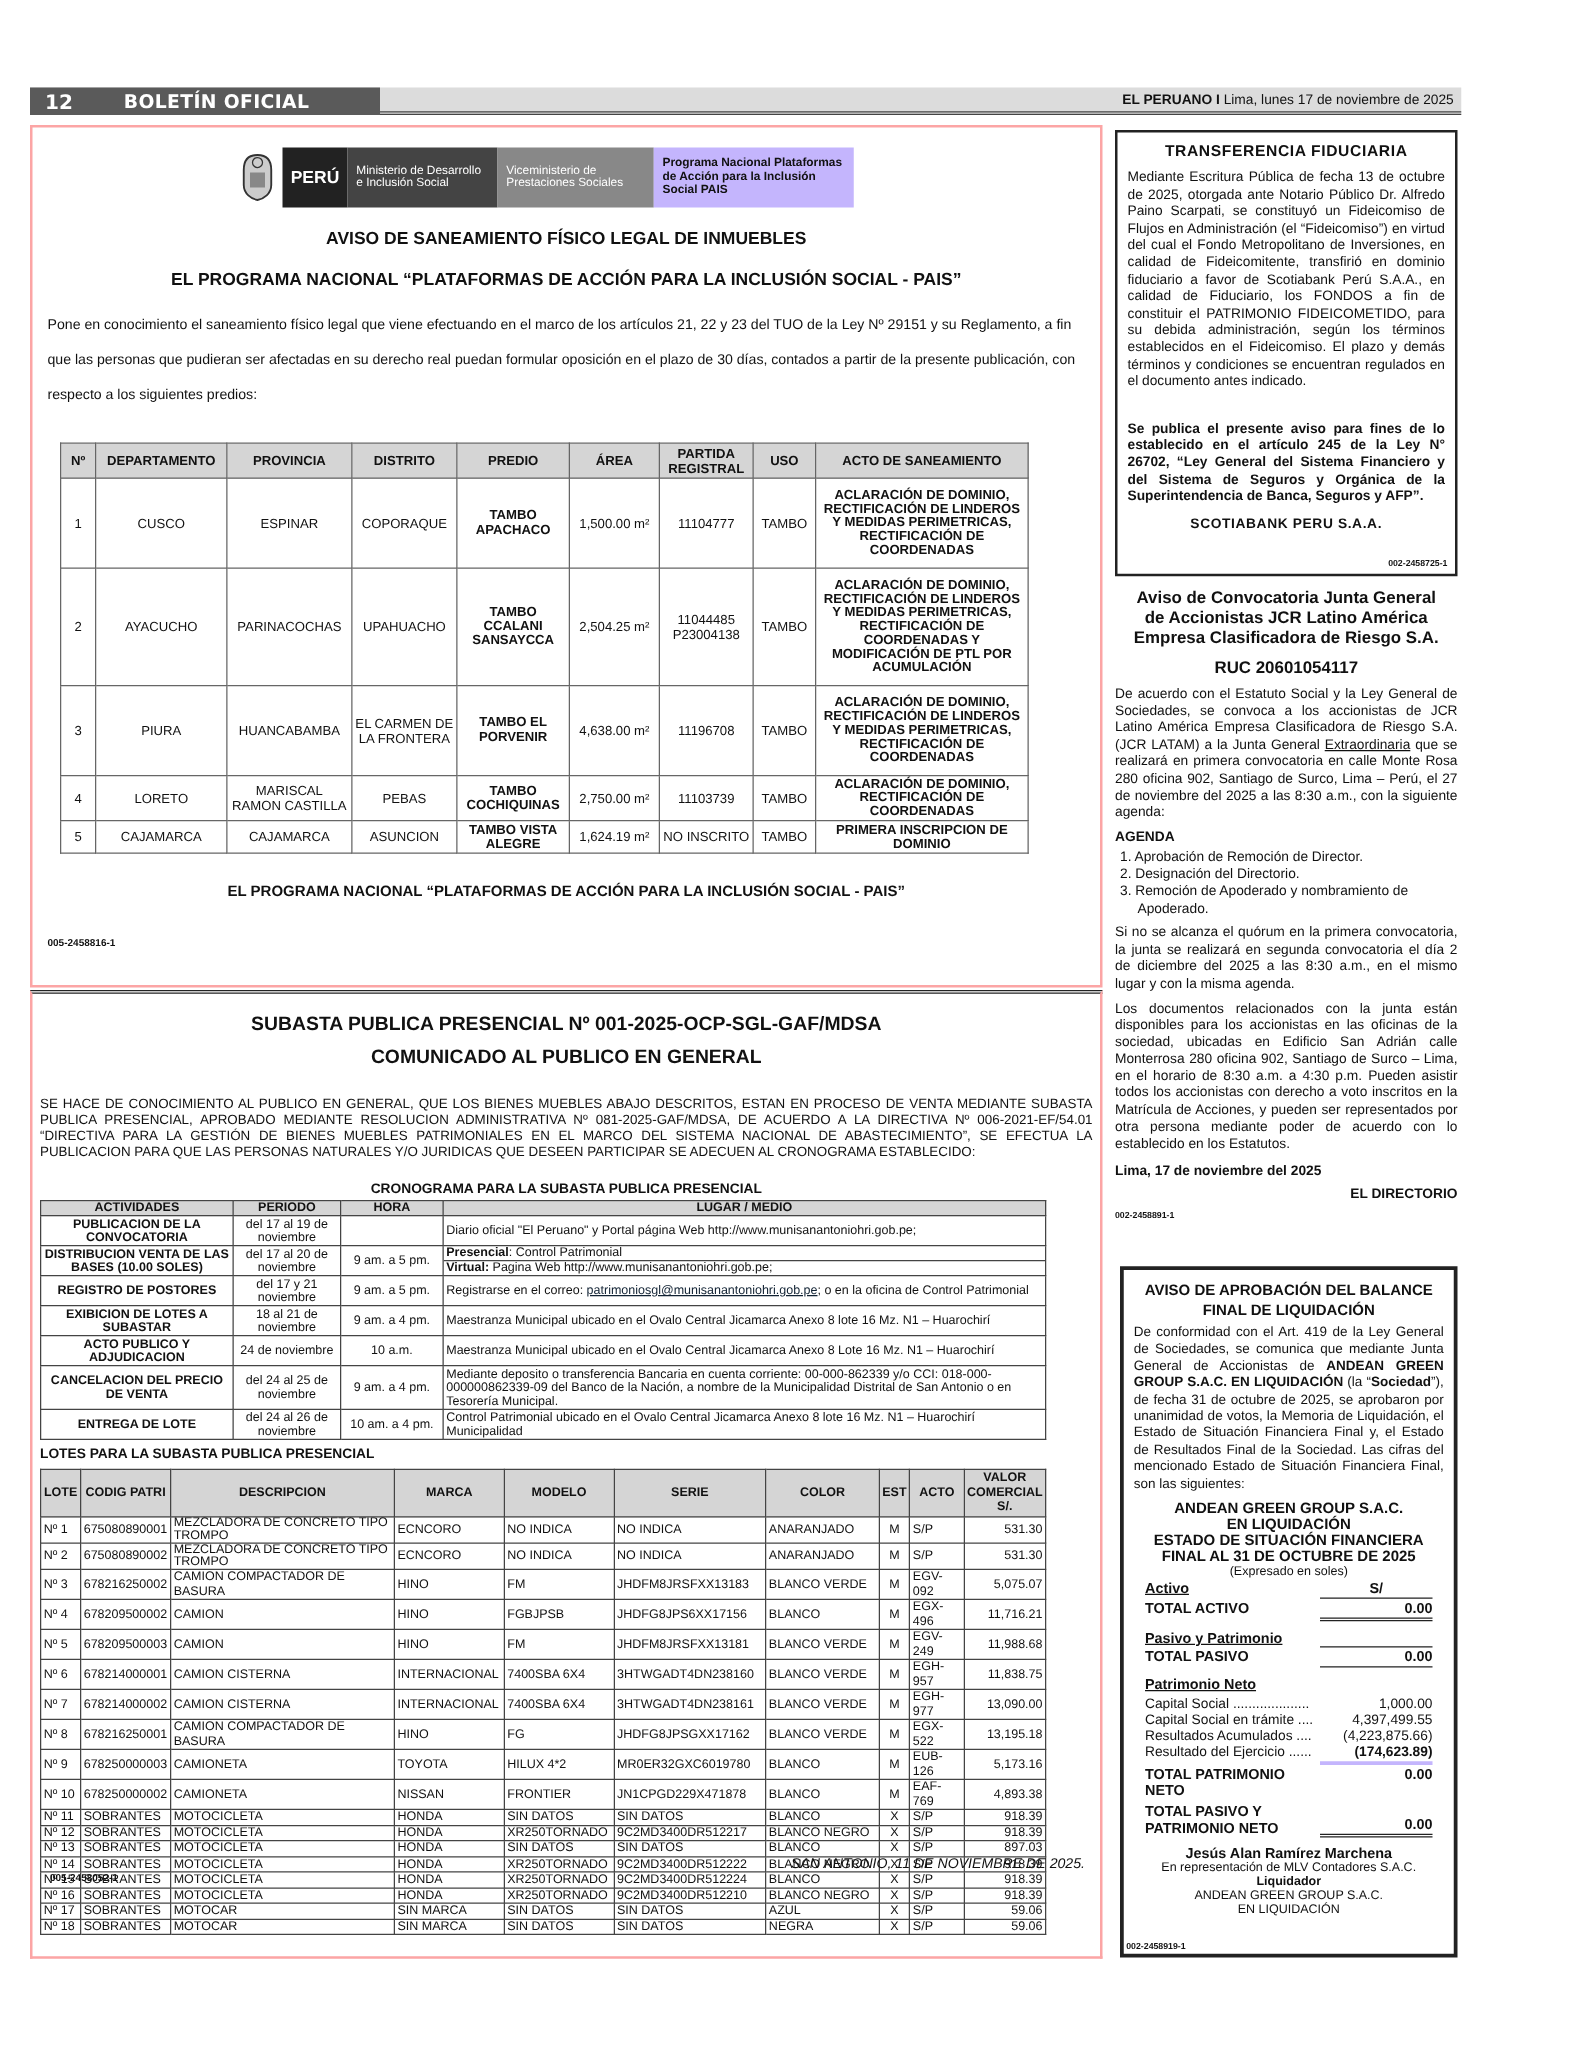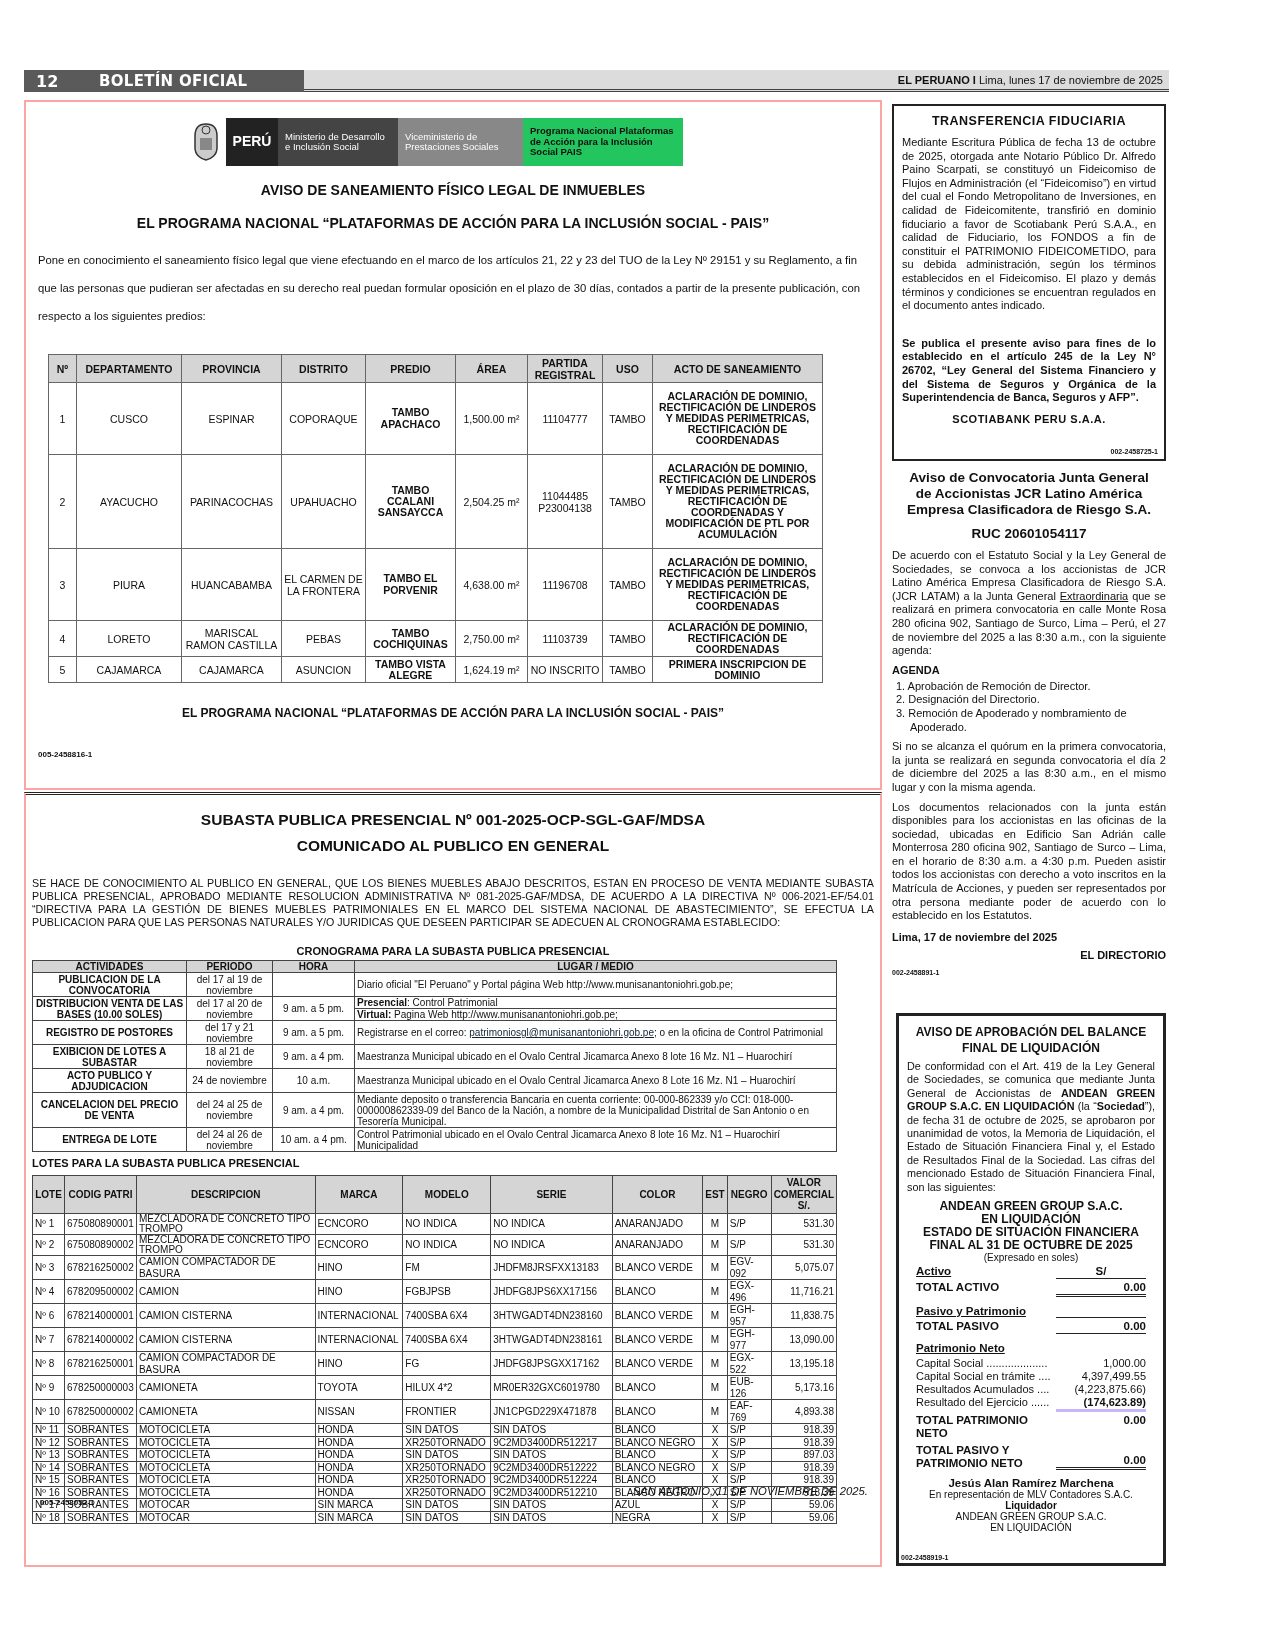--- a/index.html
+++ b/index.html
@@ -22,7 +22,7 @@
   .lg1 { background: #222; width: 52px; font-weight: bold; font-size: 14px; justify-content: center; }
   .lg2 { background: #444; width: 120px; }
   .lg3 { background: #888; width: 125px; }
-  .lg4 { background: #22c55e; color: #111; width: 160px; font-weight: bold; }
+  .lg4 { background: #c4b5fd; color: #111; width: 160px; font-weight: bold; }
 
   .t1 { position: absolute; left: 0; width: 100%; text-align: center; font-weight: bold; font-size: 14px; }
   .para { position: absolute; left: 12px; right: 12px; font-size: 11.3px; line-height: 28px; }

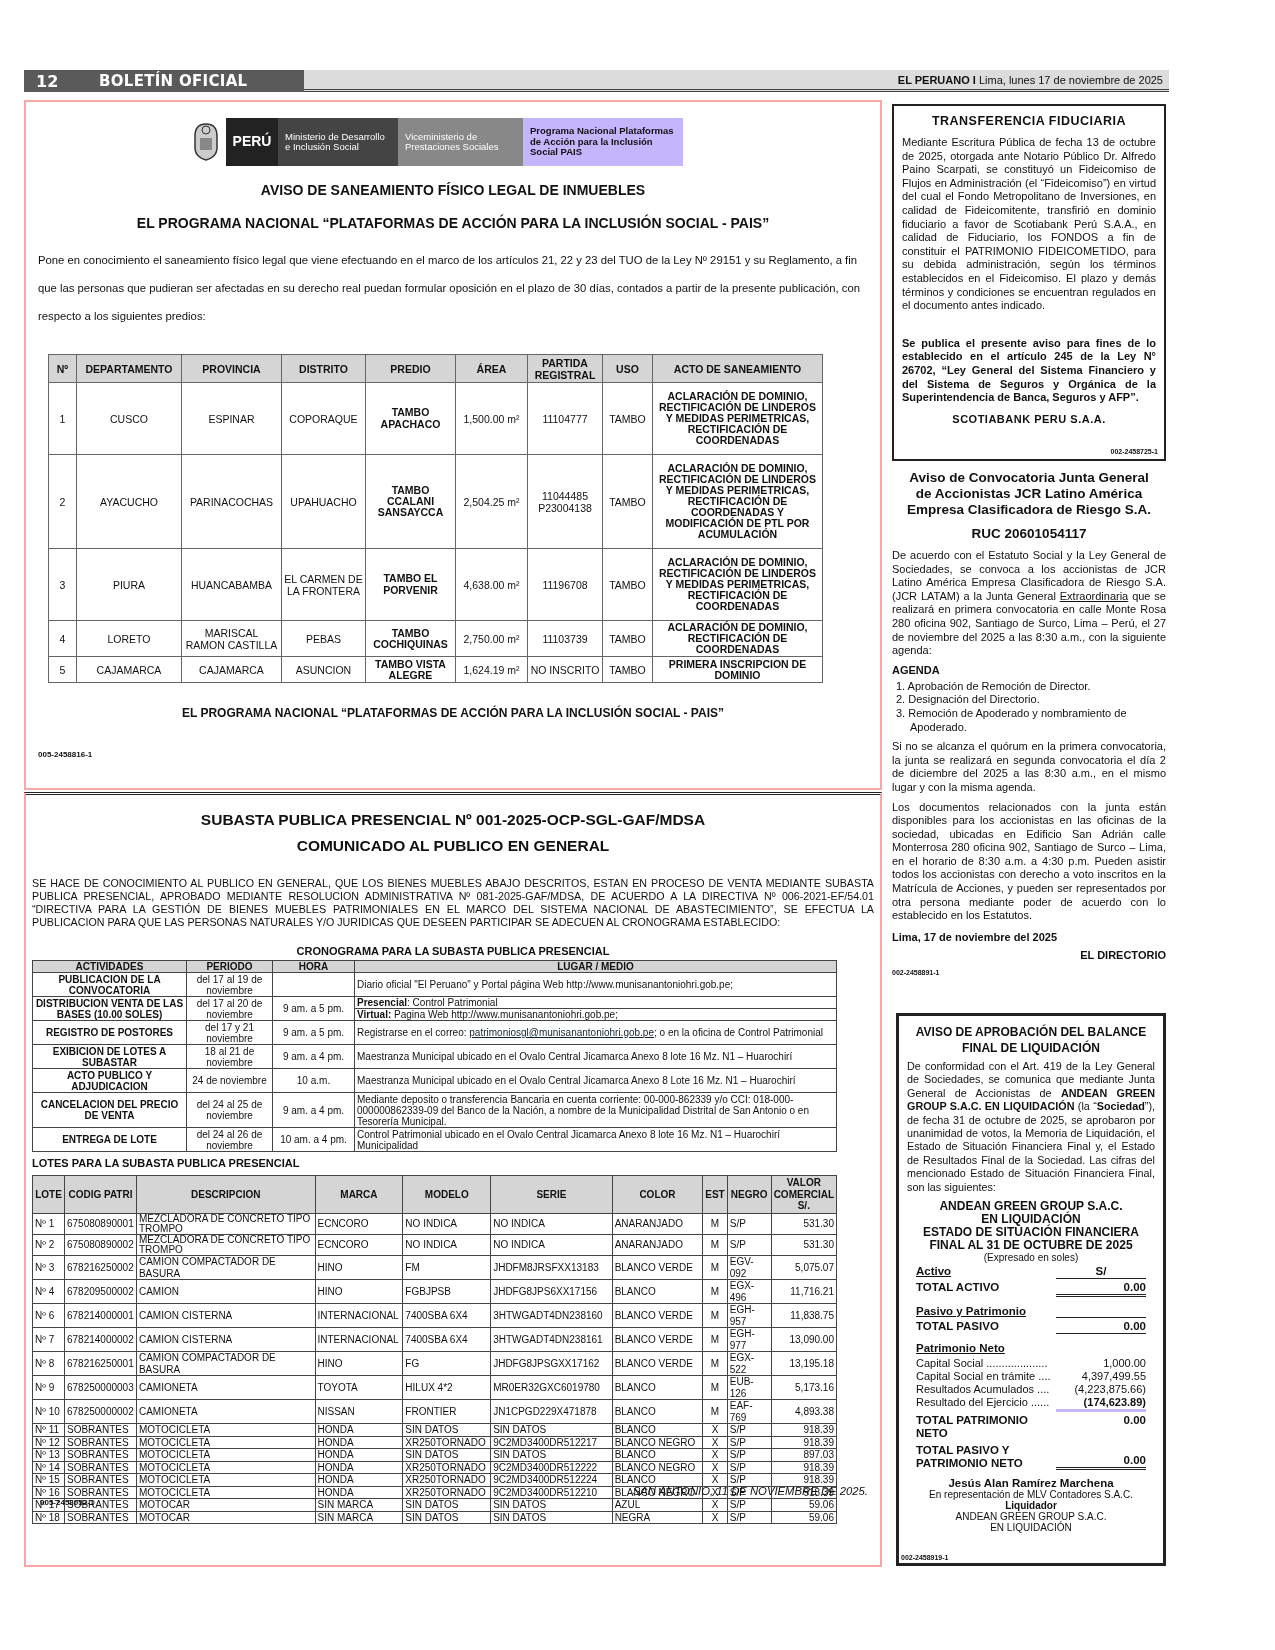--- a/index.html
+++ b/index.html
@@ -249,7 +249,7 @@
         <th style="width:122px">SERIE</th>
         <th style="width:92px">COLOR</th>
         <th style="width:24px">EST</th>
-        <th style="width:44px">NEGRO</th>
+        <th style="width:44px">ACTO</th>
         <th>VALOR COMERCIAL S/.</th>
       </tr>
     </thead>

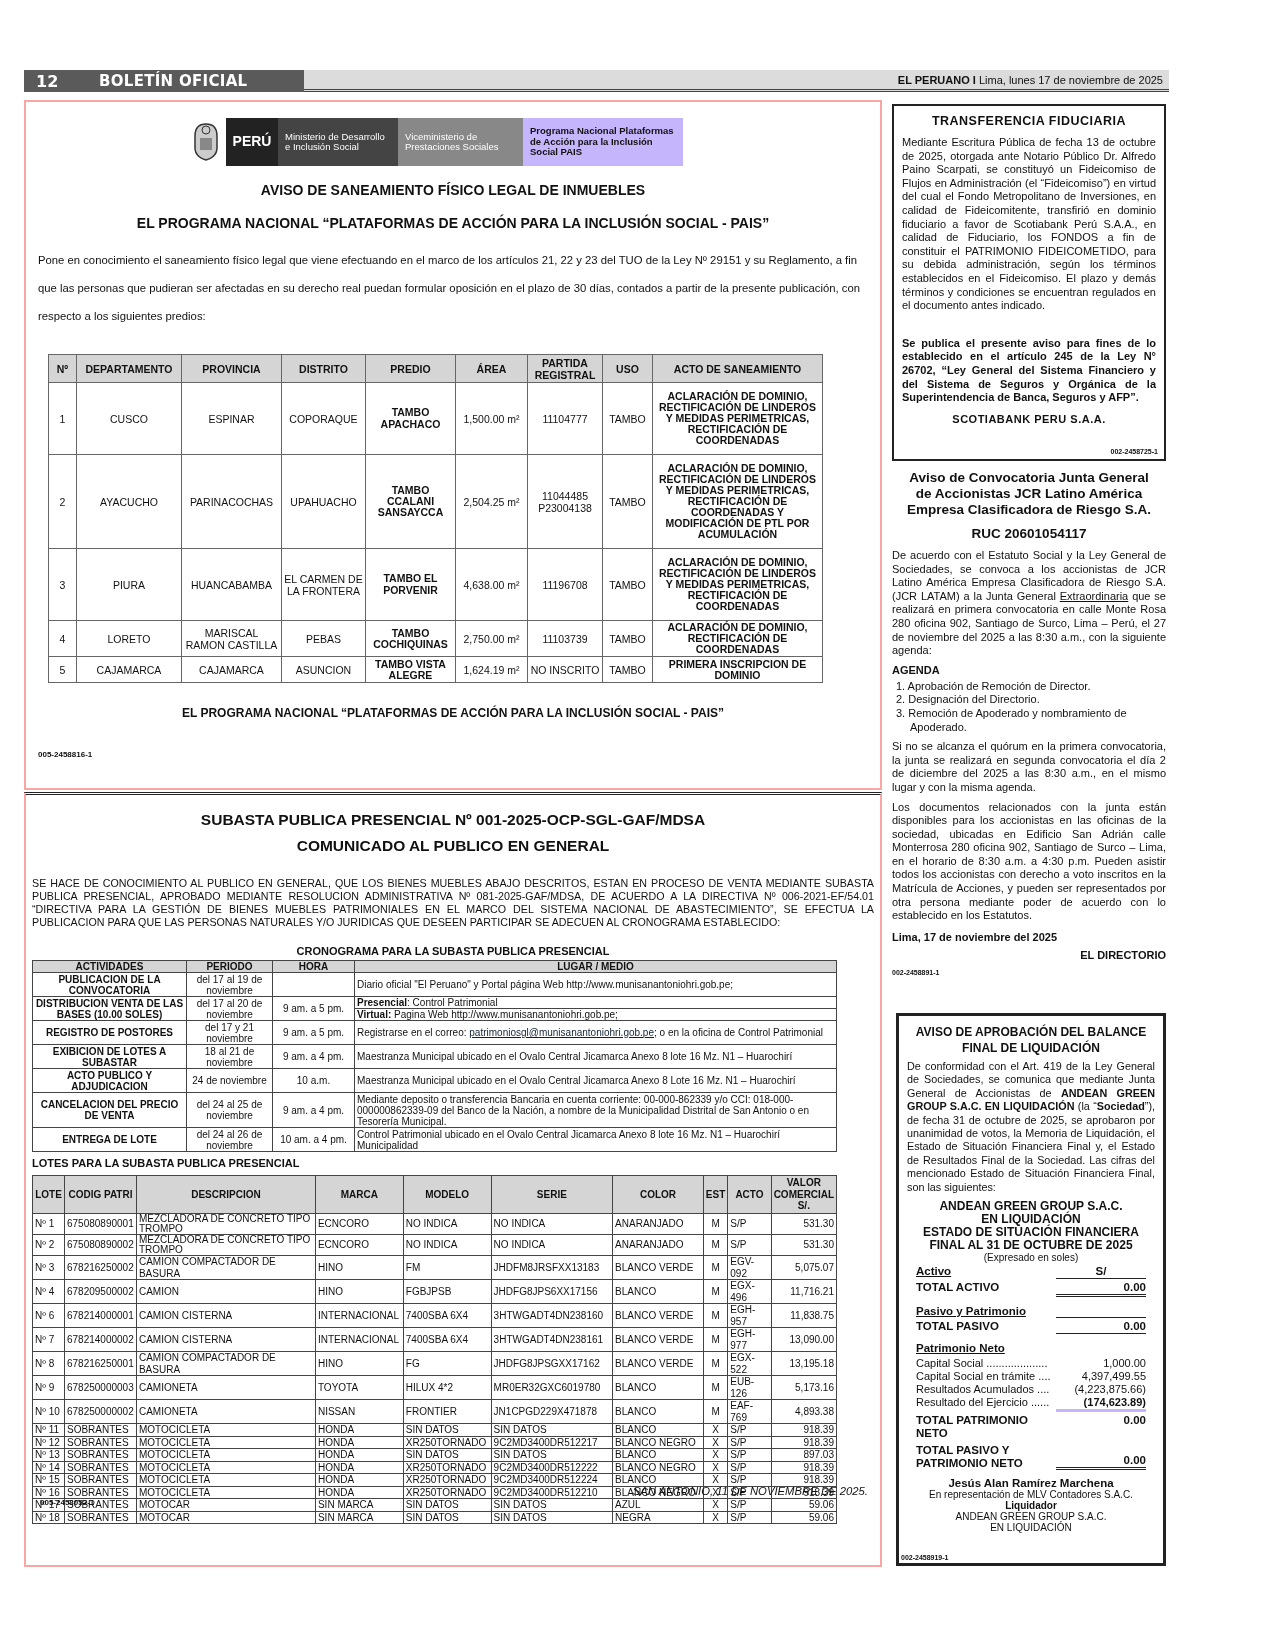--- a/index.html
+++ b/index.html
@@ -303,6 +303,18 @@
           <td class="r">11,716.21</td>
         </tr>
         <tr>
+          <td>Nº 5</td>
+          <td>678209500003</td>
+          <td>CAMION</td>
+          <td>HINO</td>
+          <td>FM</td>
+          <td>JHDFM8JRSFXX13181</td>
+          <td>BLANCO VERDE</td>
+          <td class="c">M</td>
+          <td>EGV-249</td>
+          <td class="r">11,988.68</td>
+        </tr>
+        <tr>
           <td>Nº 6</td>
           <td>678214000001</td>
           <td>CAMION CISTERNA</td>

